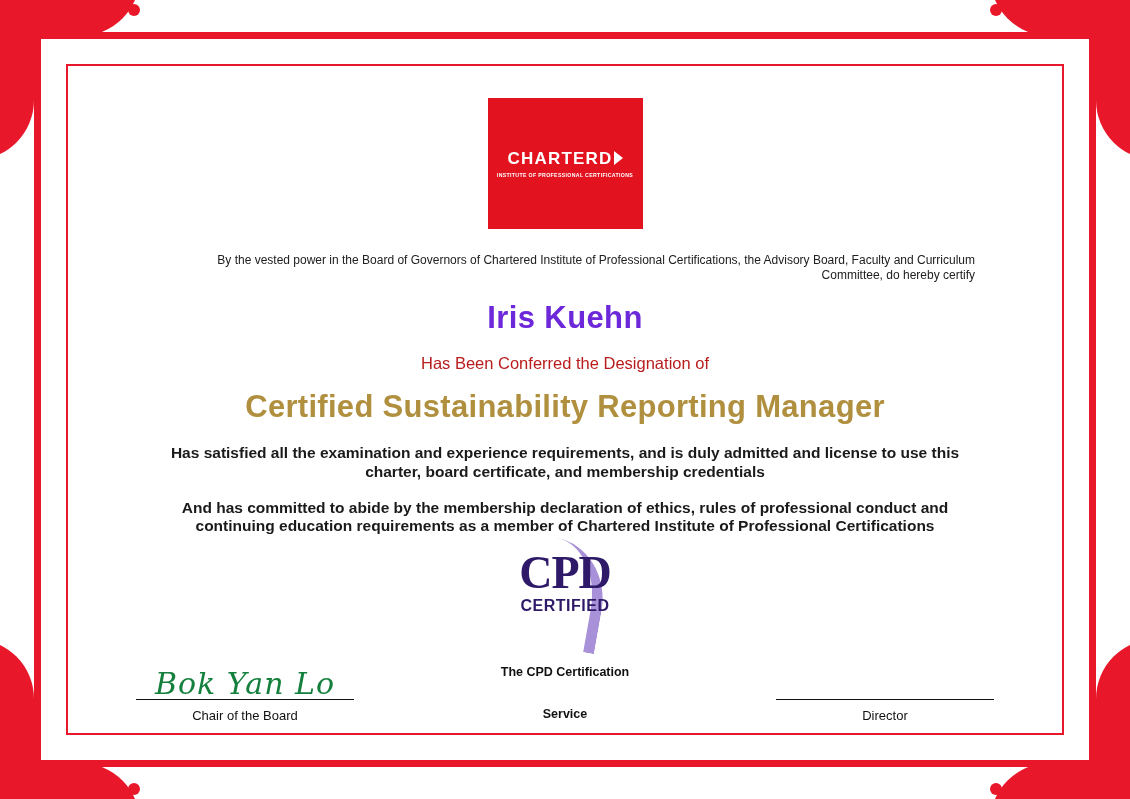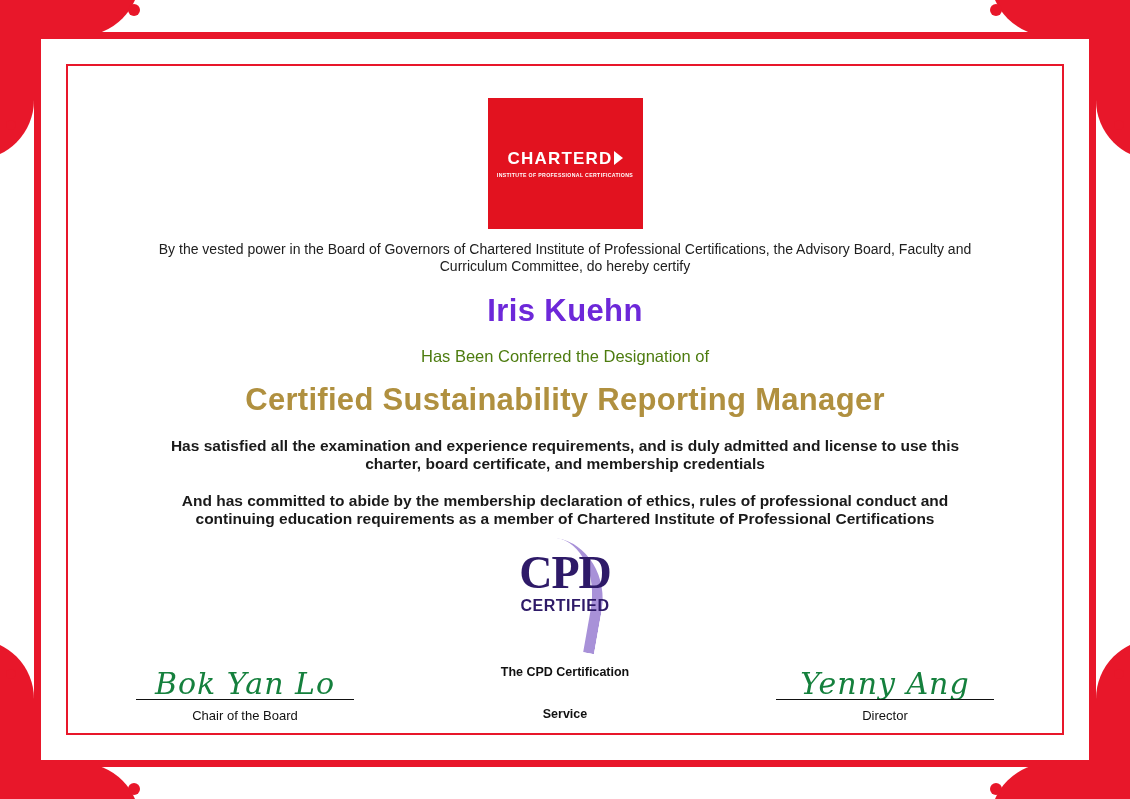--- a/index.html
+++ b/index.html
@@ -121,11 +121,12 @@
   }
 
   .intro {
-    margin-top: 12px;
-    font-size: 14px;
+    margin-top: 24px;
+    font-size: 12px;
     color: #202020;
     line-height: 1.22;
     max-width: 820px;
+    text-align: right;
   }
 
   .recipient {

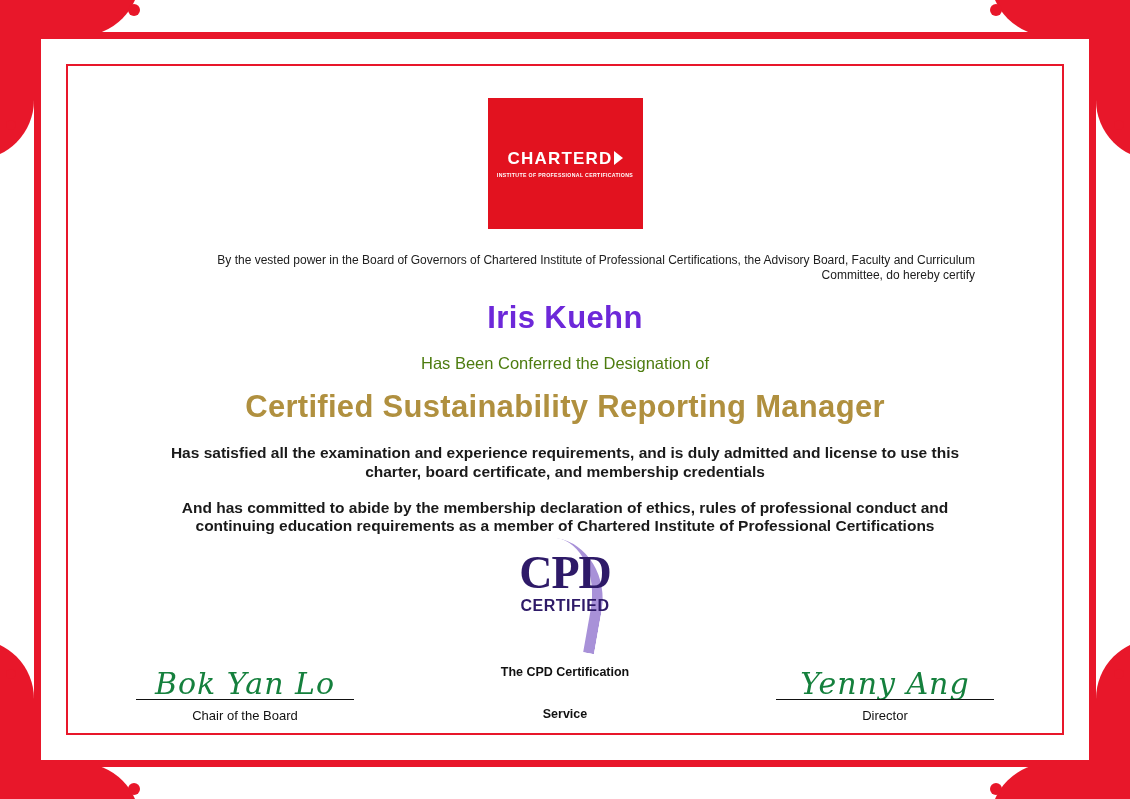--- a/index.html
+++ b/index.html
@@ -140,7 +140,7 @@
   .conferred {
     margin-top: 18px;
     font-size: 16.5px;
-    color: #4d7c0f;
+    color: #b91c1c;
   }
 
   .designation {

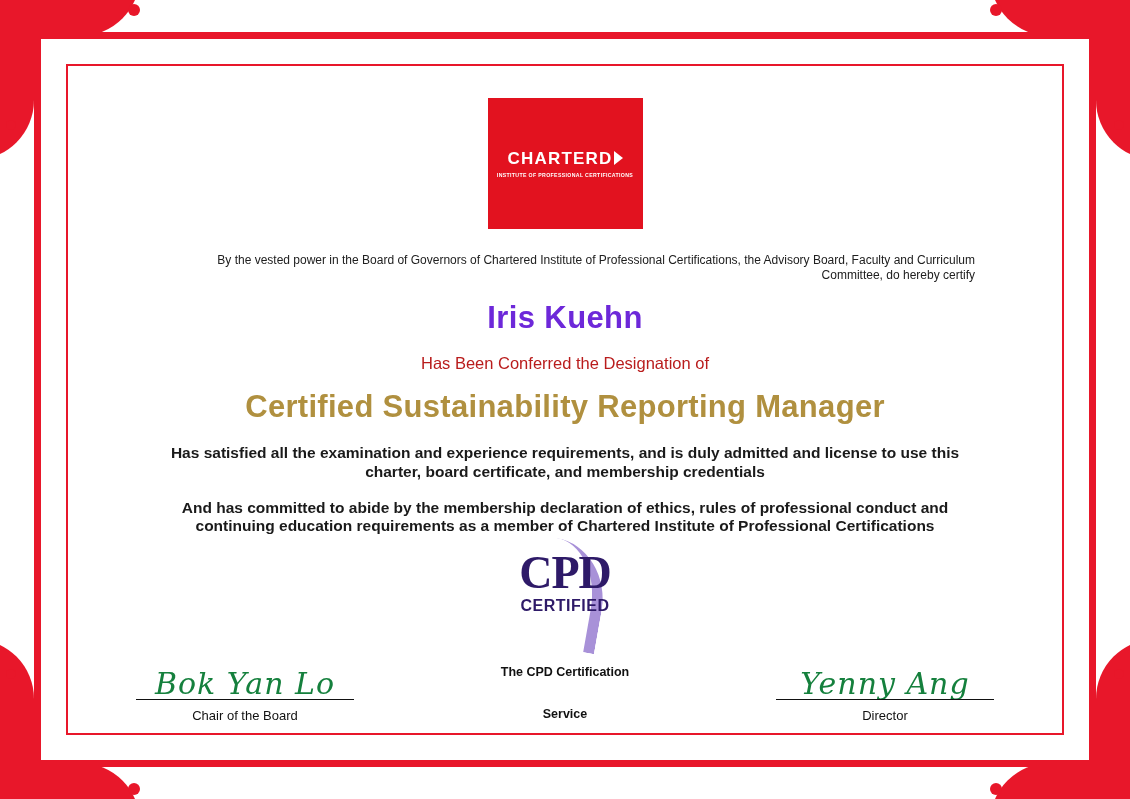--- a/index.html
+++ b/index.html
@@ -348,7 +348,6 @@
       </div>
 
       <div class="sig-block">
-        <div class="sig-script">Yenny Ang</div>
         <div class="sig-line"></div>
         <div class="sig-title">Director</div>
       </div>

